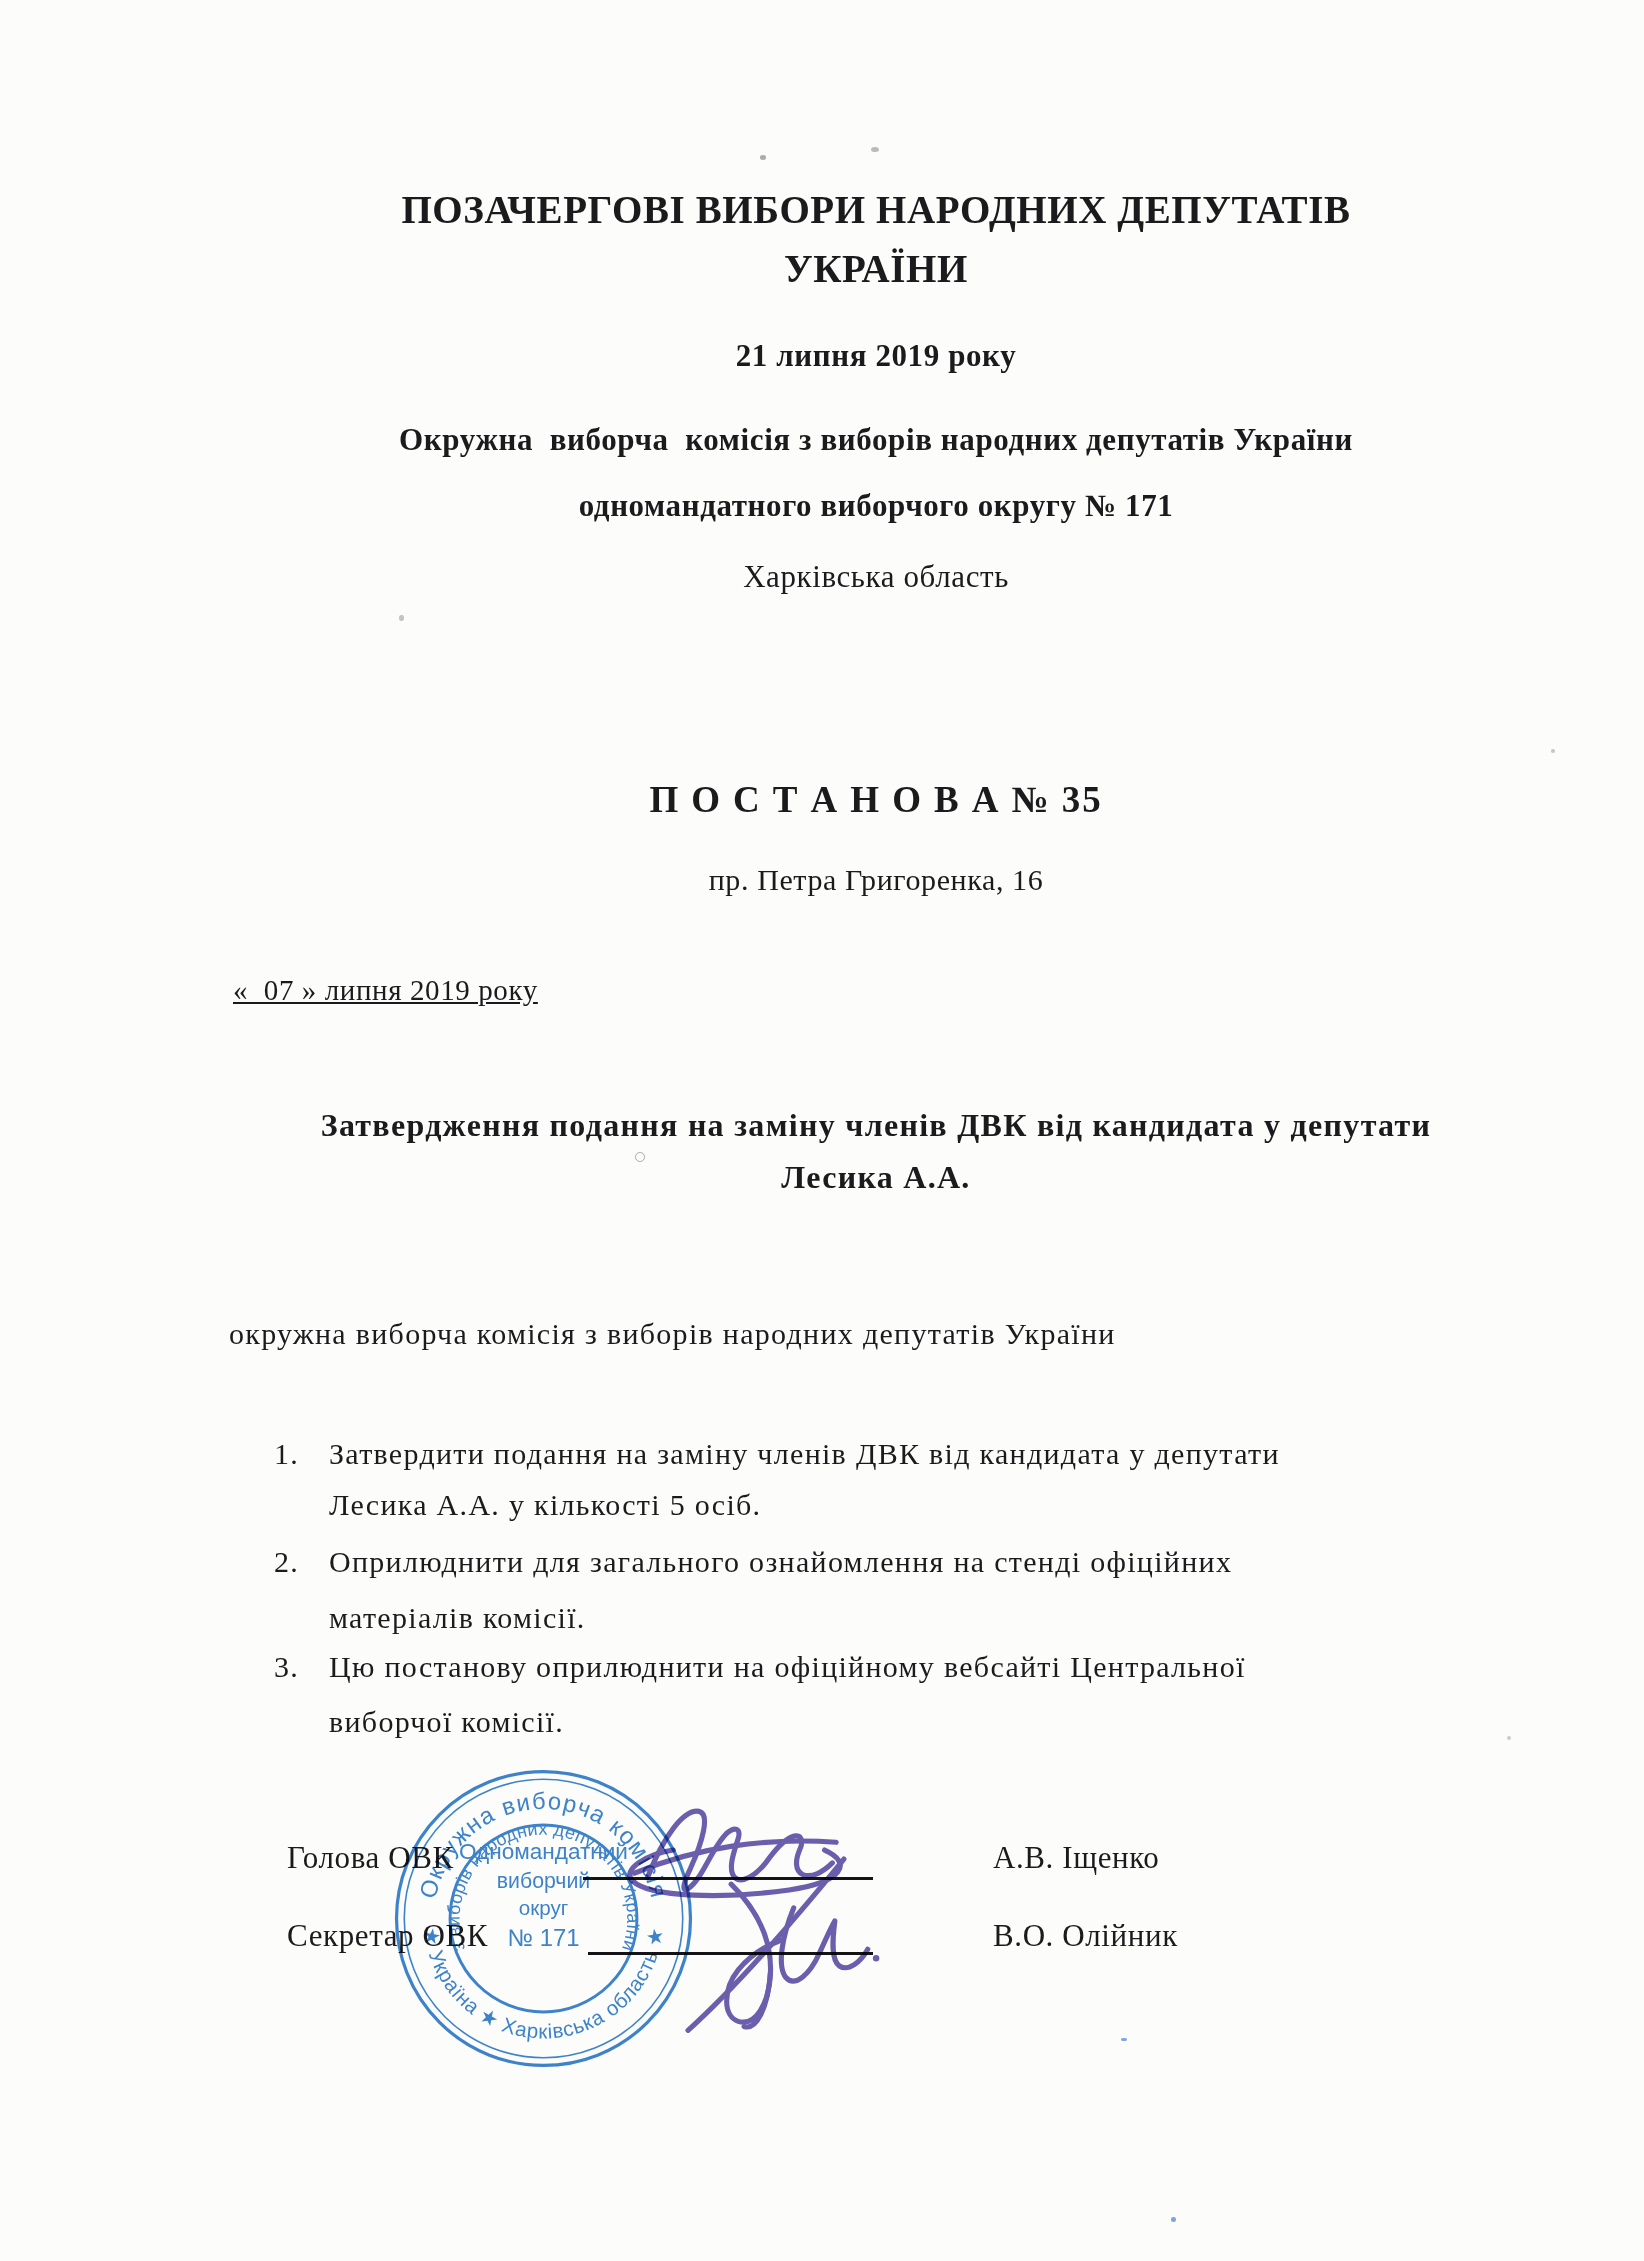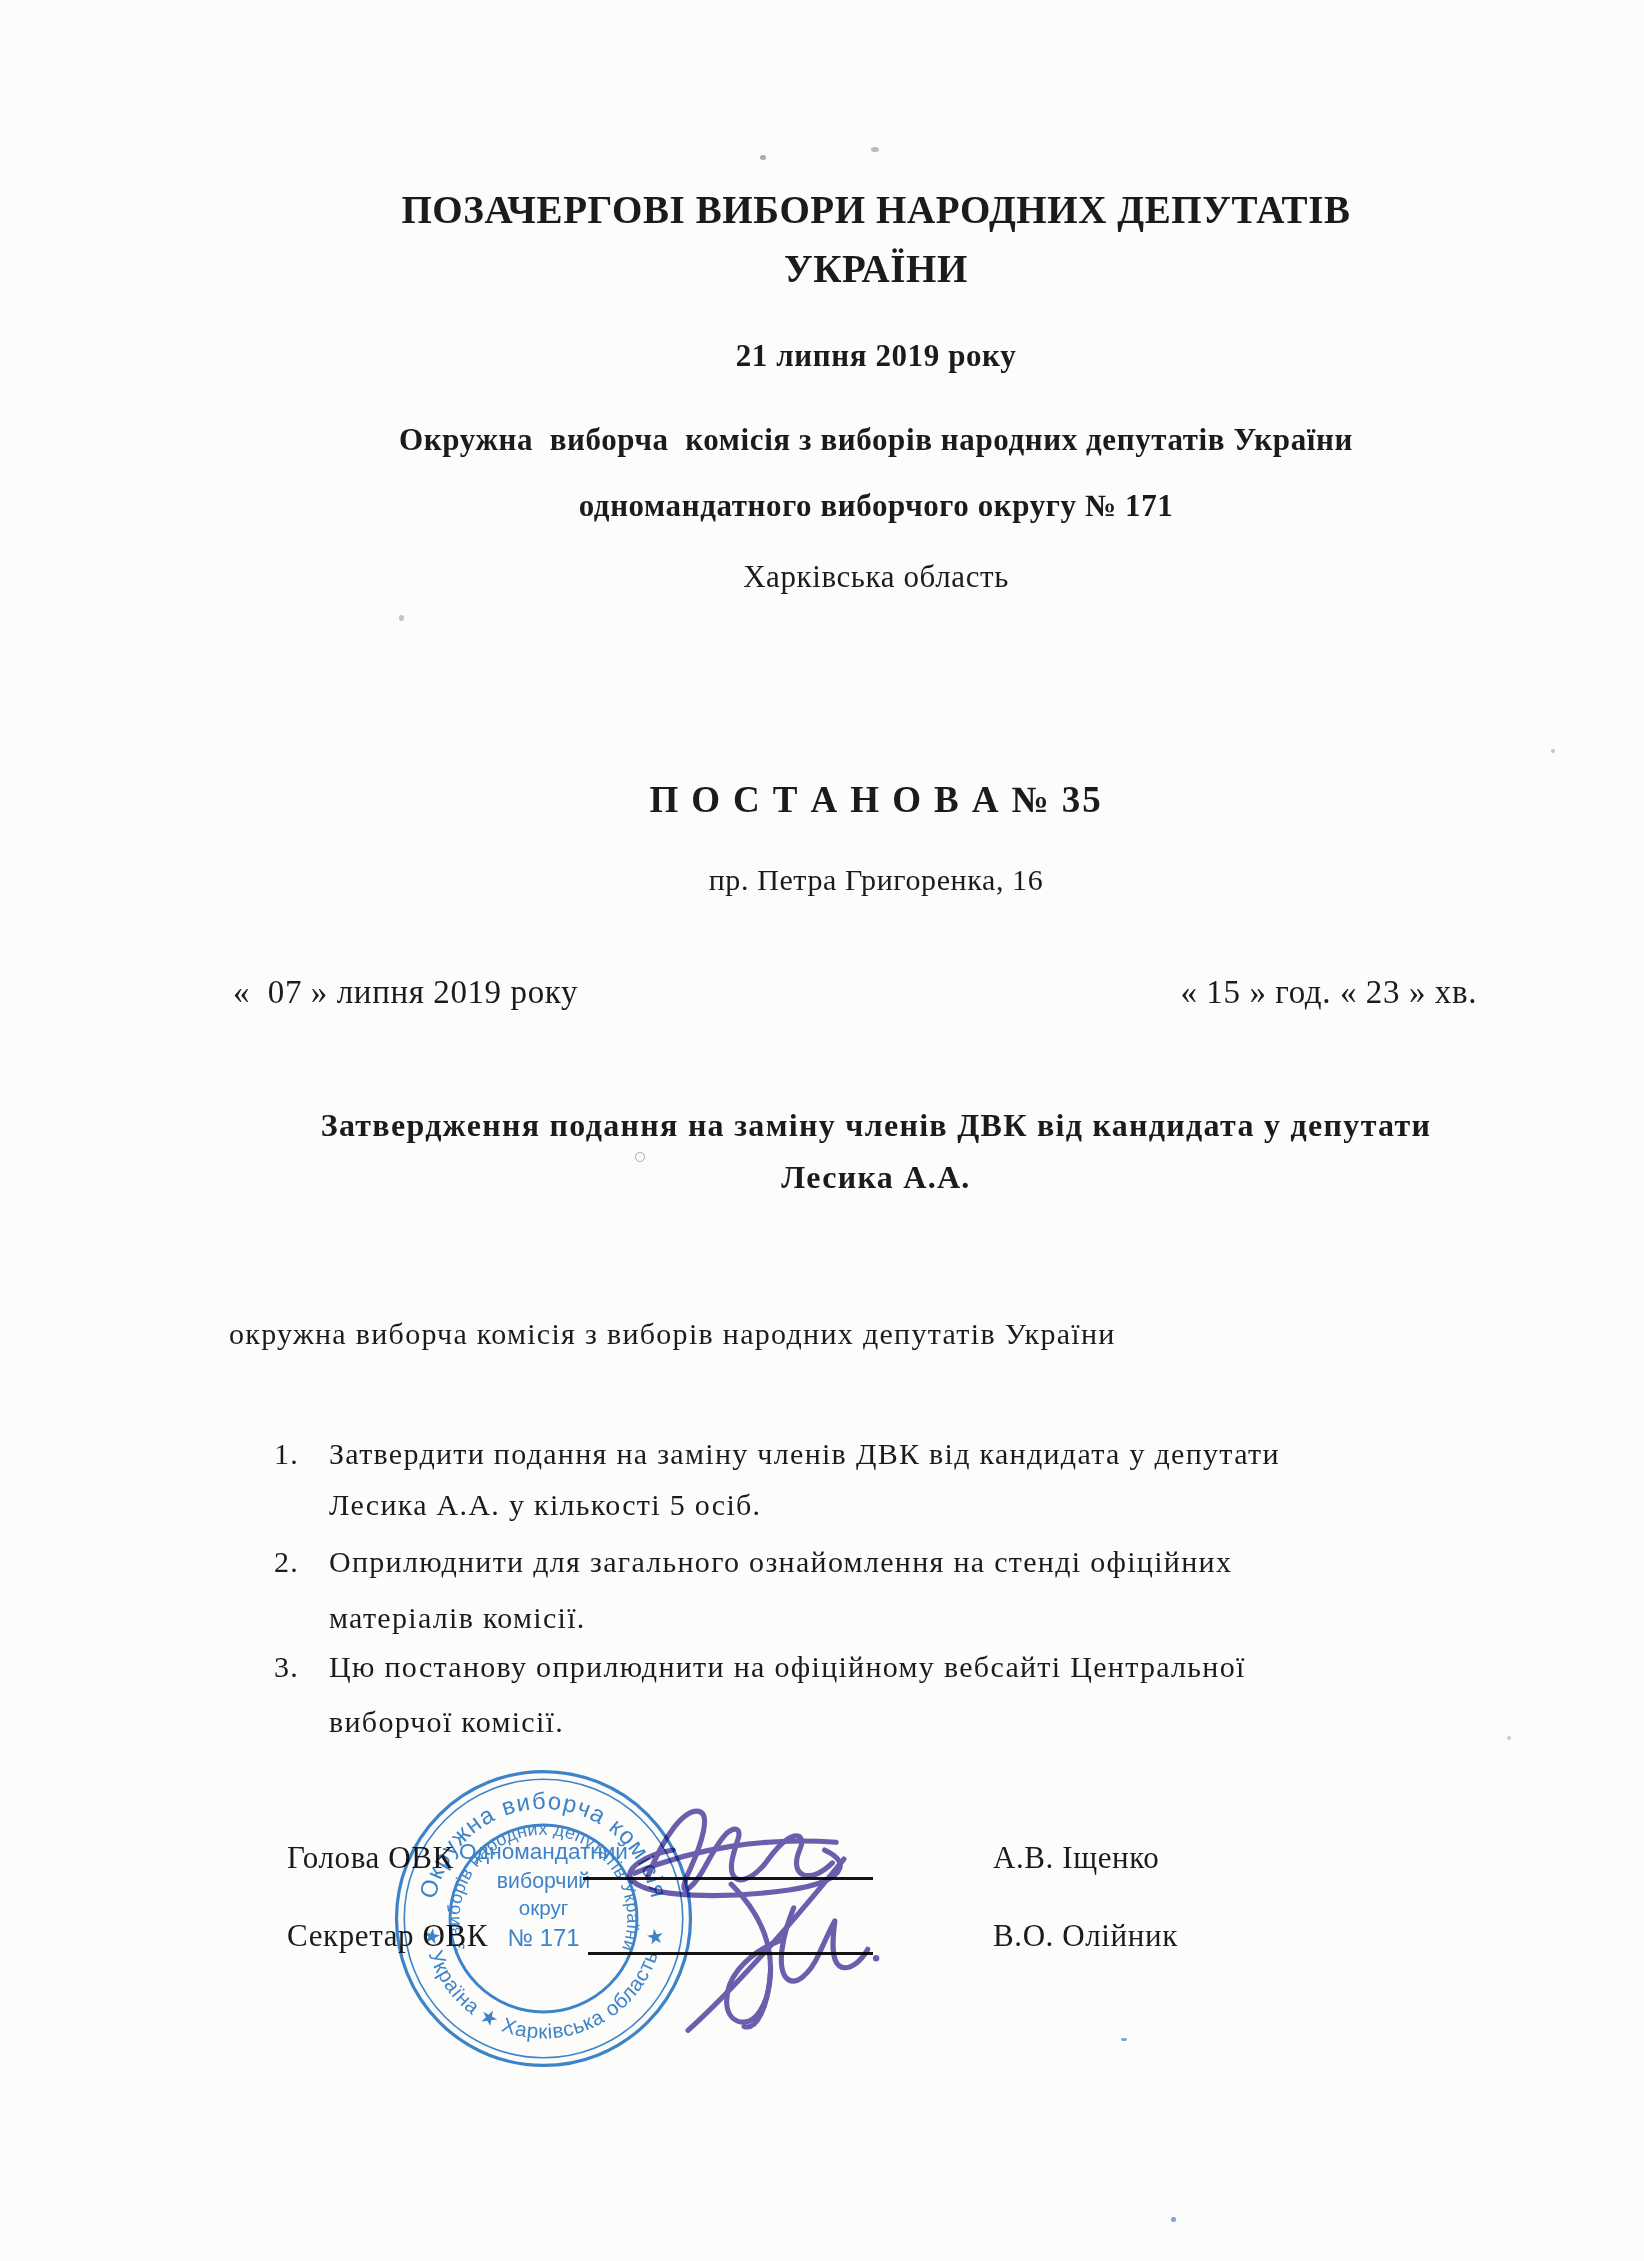--- a/index.html
+++ b/index.html
@@ -22,7 +22,7 @@
   .t48{font-size:31px;letter-spacing:0.6px;}
   .t47{font-size:30px;letter-spacing:1.3px;}
   .t46{font-size:30px;letter-spacing:0.6px;}
-  .t45{font-size:33px;letter-spacing:0.6px;}
+  .t45{font-size:29px;letter-spacing:0.6px;text-decoration:underline;}
   .listnum{display:inline-block;width:55px;}
   .sigline{position:absolute;height:2.6px;background:#141416;}
   .overlay{position:absolute;left:0;top:0;pointer-events:none;}

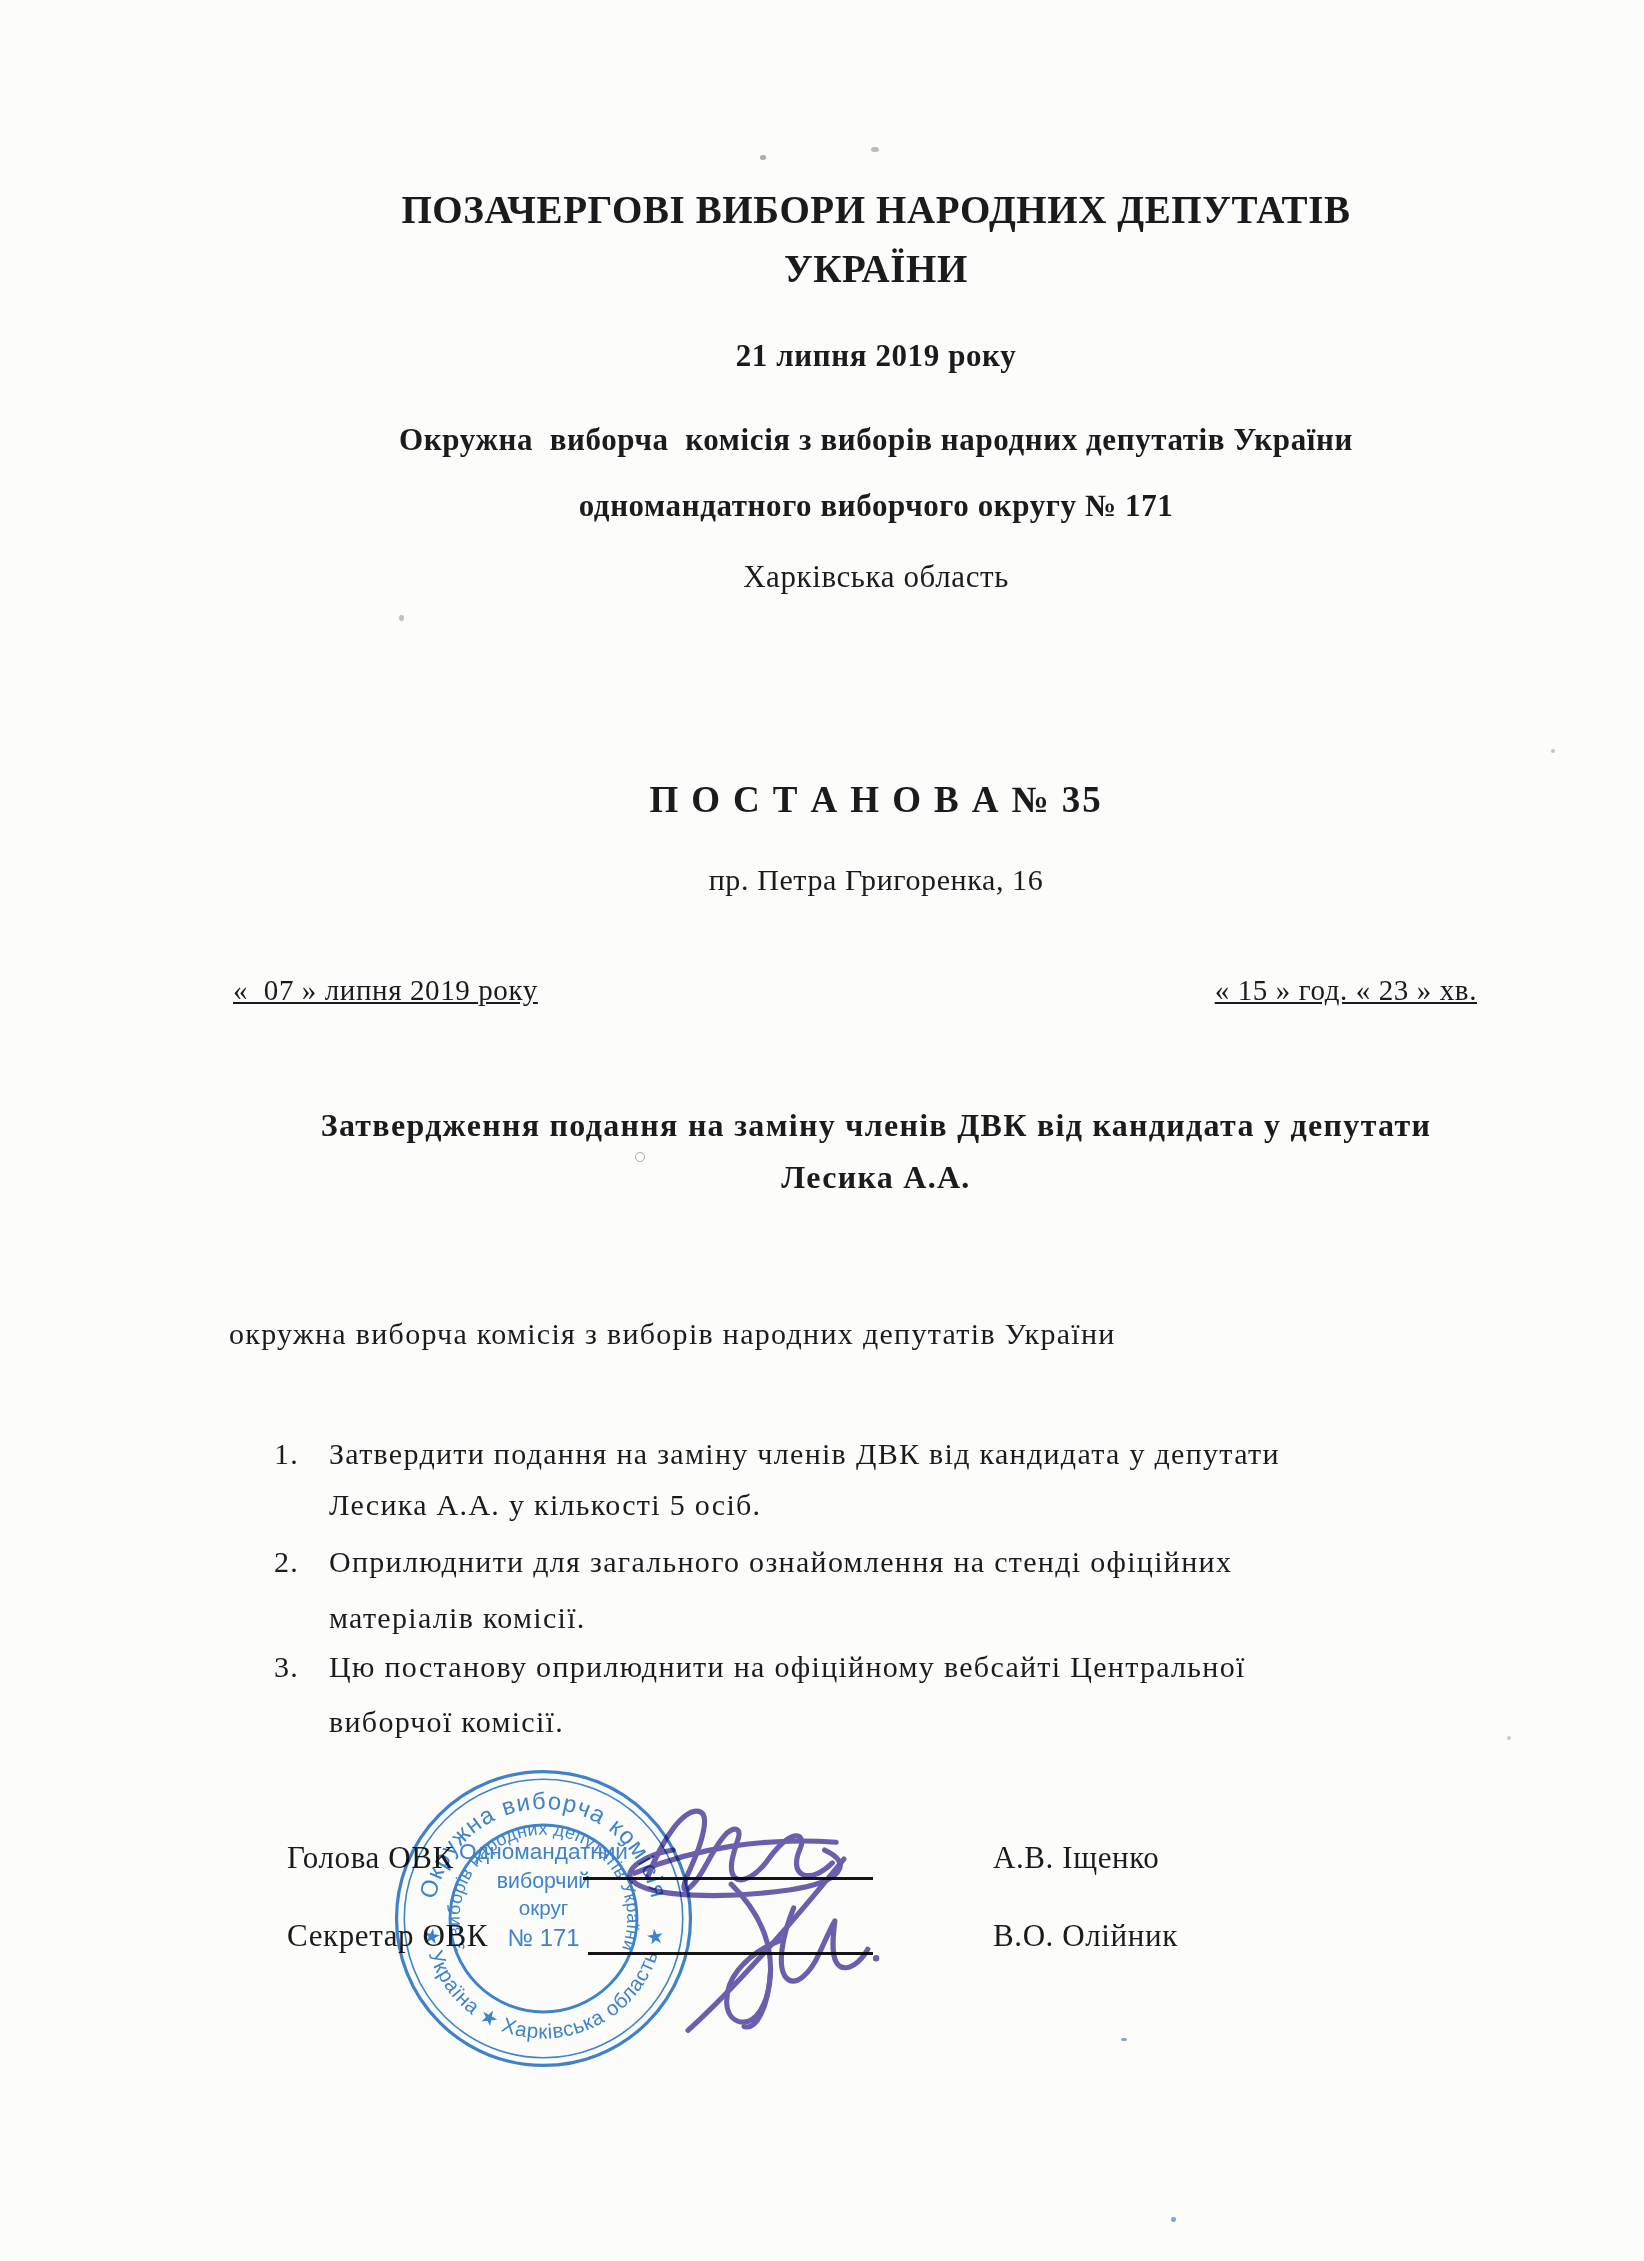--- a/index.html
+++ b/index.html
@@ -48,7 +48,6 @@
   <div class="line center t46" style="top:865px">пр. Петра Григоренка, 16</div>
 
   <div class="line t45" style="top:976px;left:233px">«  07 » липня 2019 року</div>
-  <div class="line t45" style="top:976px;left:807px;width:670px;text-align:right">« 15 » год. « 23 » хв.</div>
 
   <div class="line center b t49" style="top:1109px">Затвердження подання на заміну членів ДВК від кандидата у депутати</div>
   <div class="line center b t49" style="top:1161px">Лесика А.А.</div>

